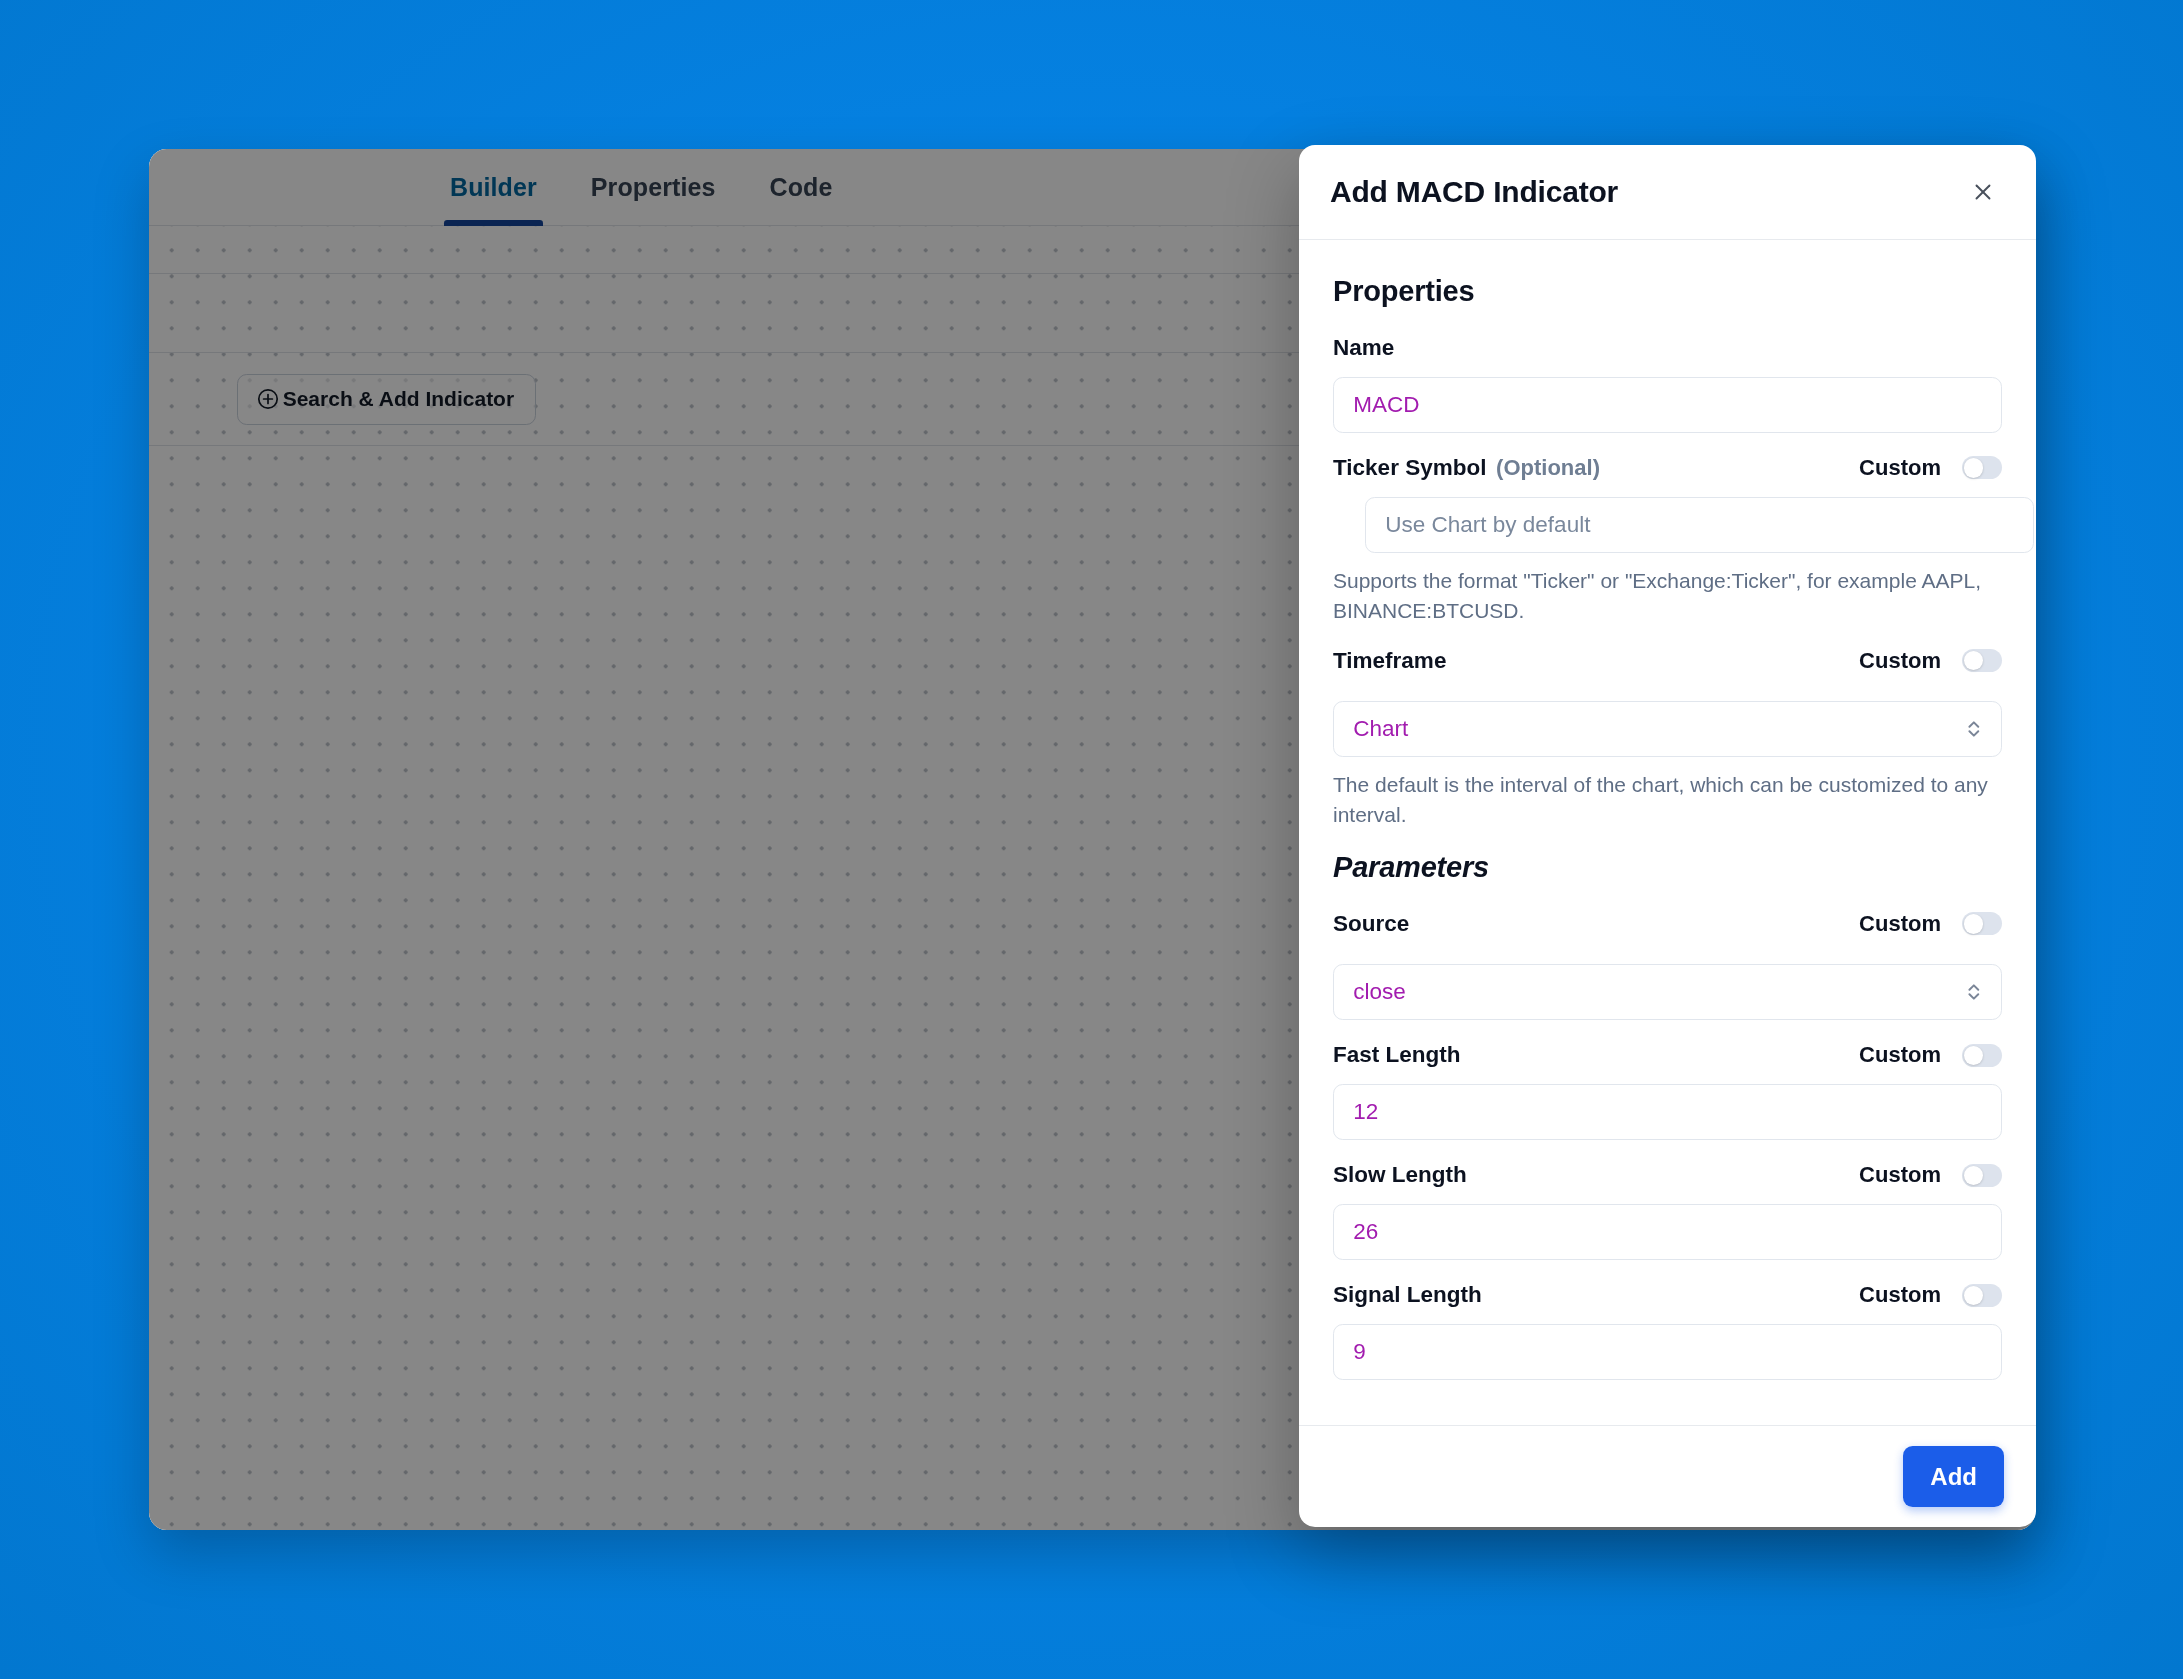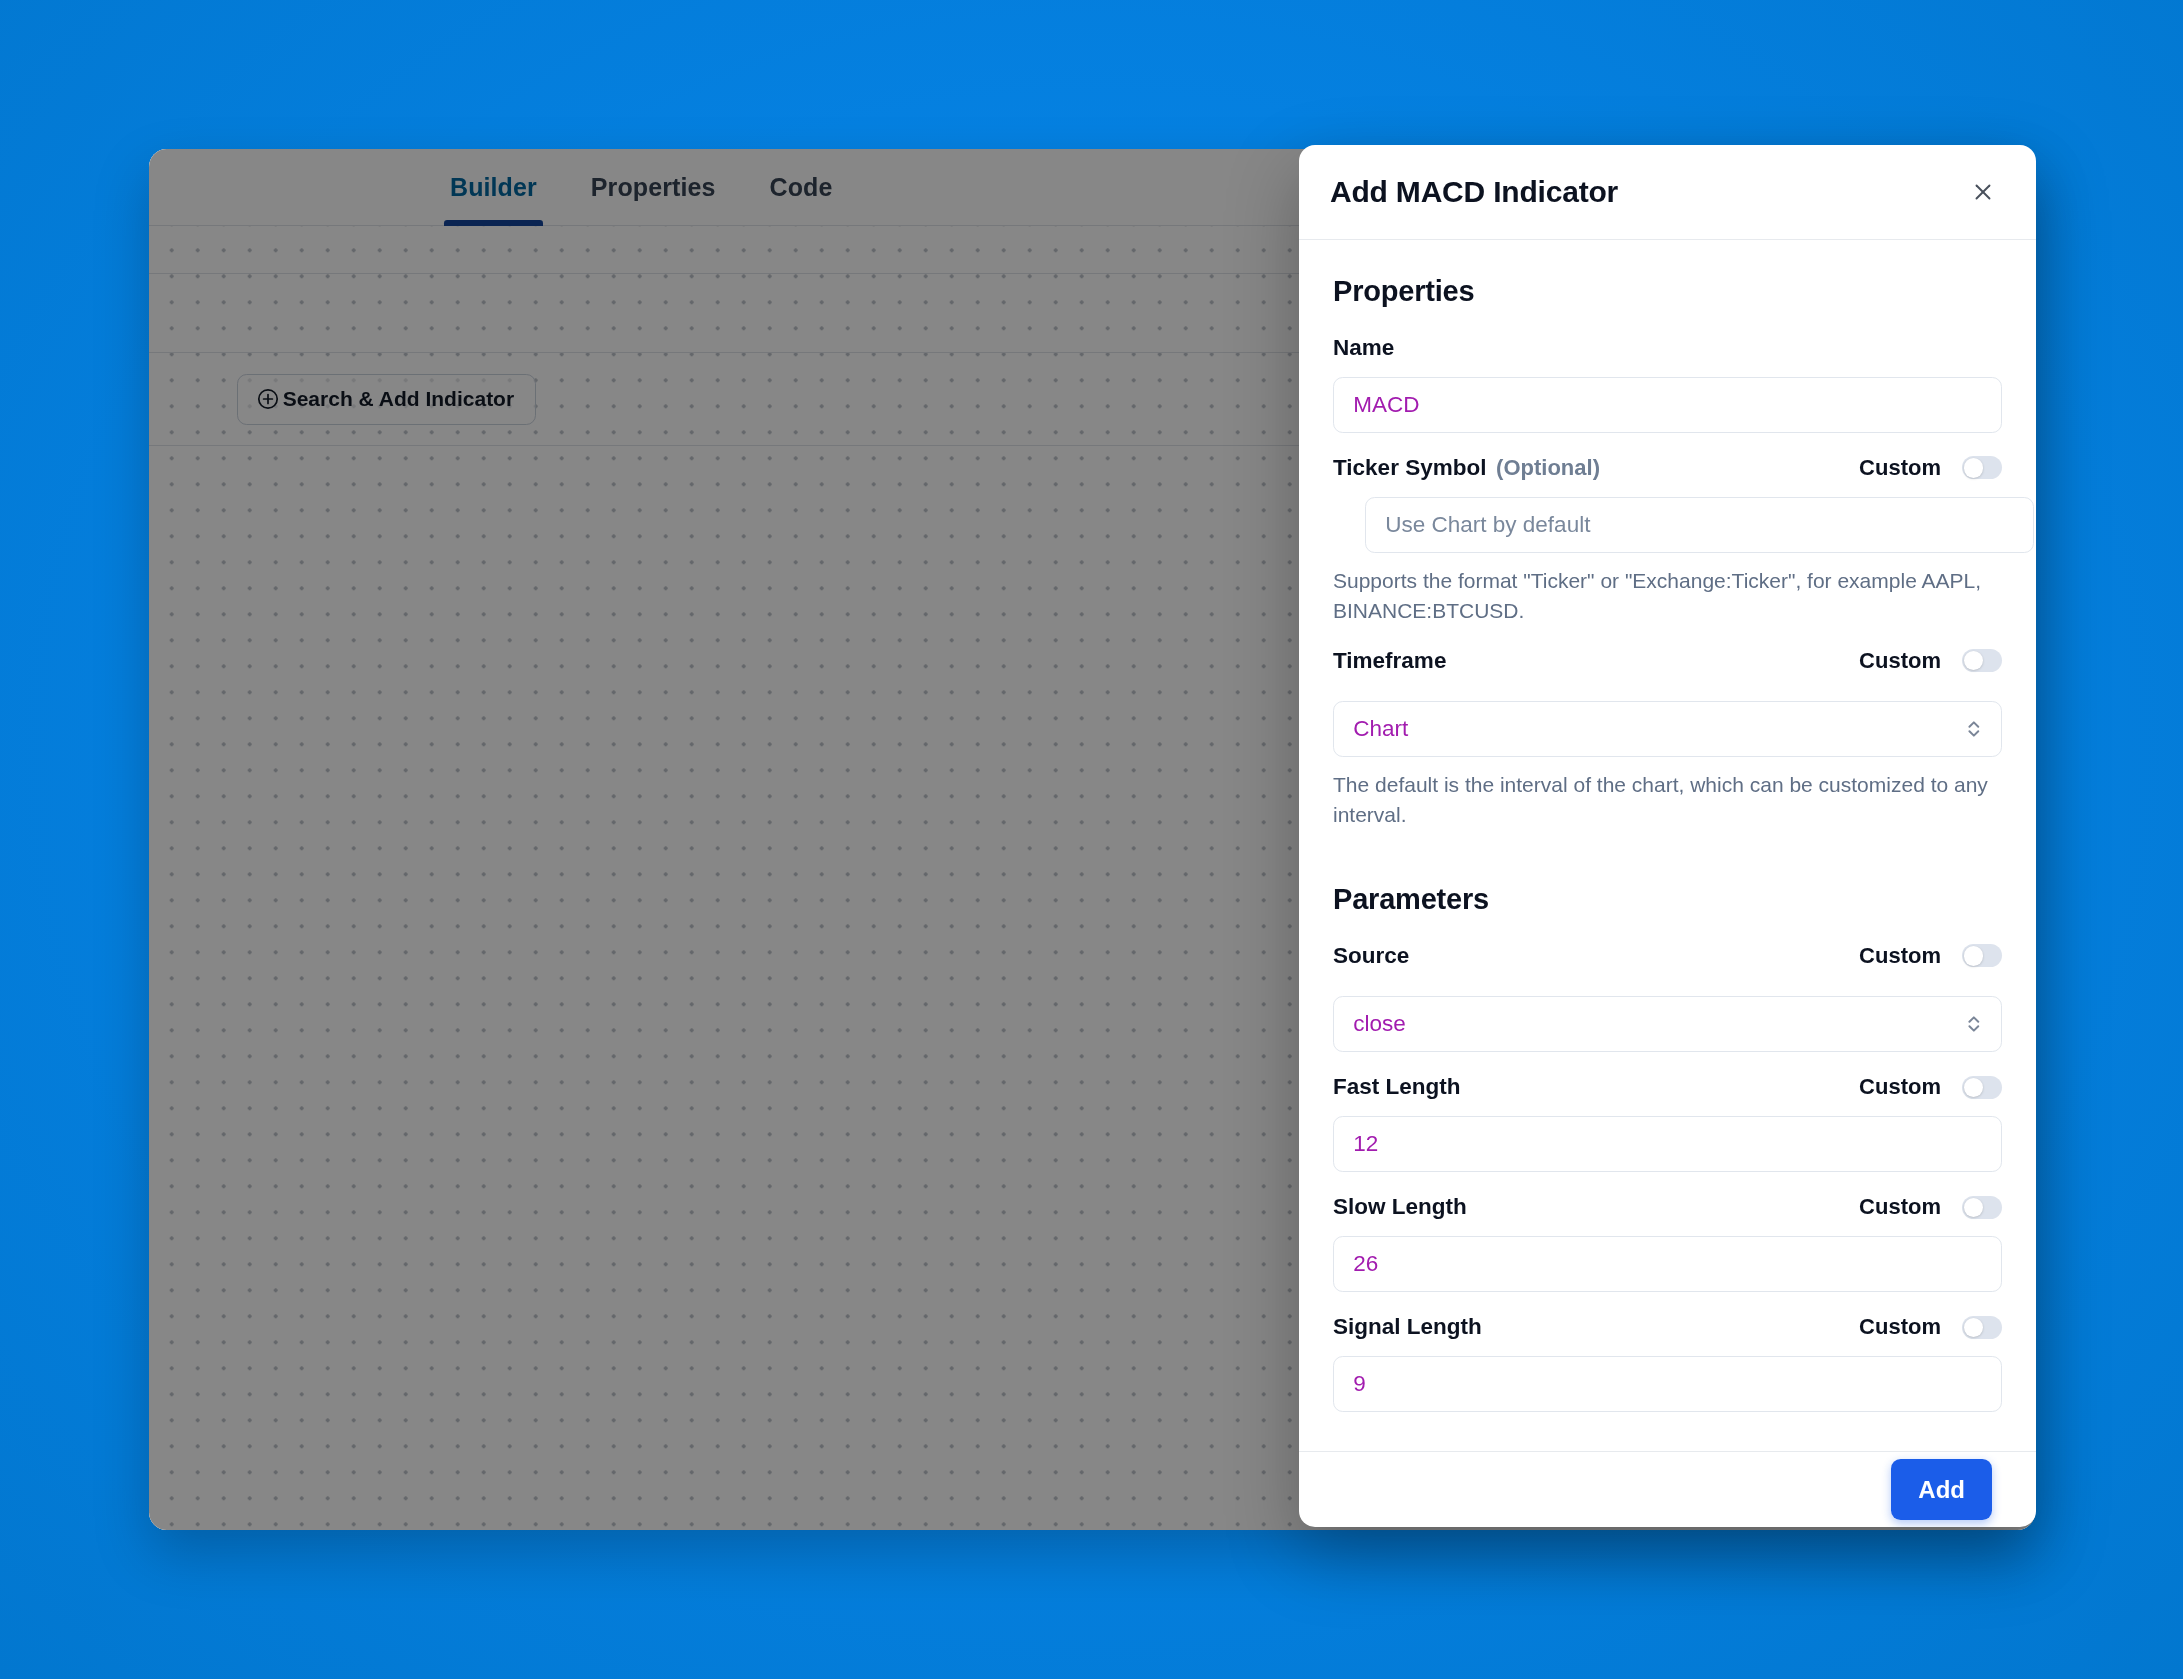--- a/index.html
+++ b/index.html
@@ -183,7 +183,7 @@
     letter-spacing: -0.2px;
     margin-bottom: 22.5px;
   }
-  .section-title.params { margin-top: 53px; }
+  .section-title.params { margin-top: 21px; font-style: italic; }
 
   .field { margin-bottom: 17.7px; }
 

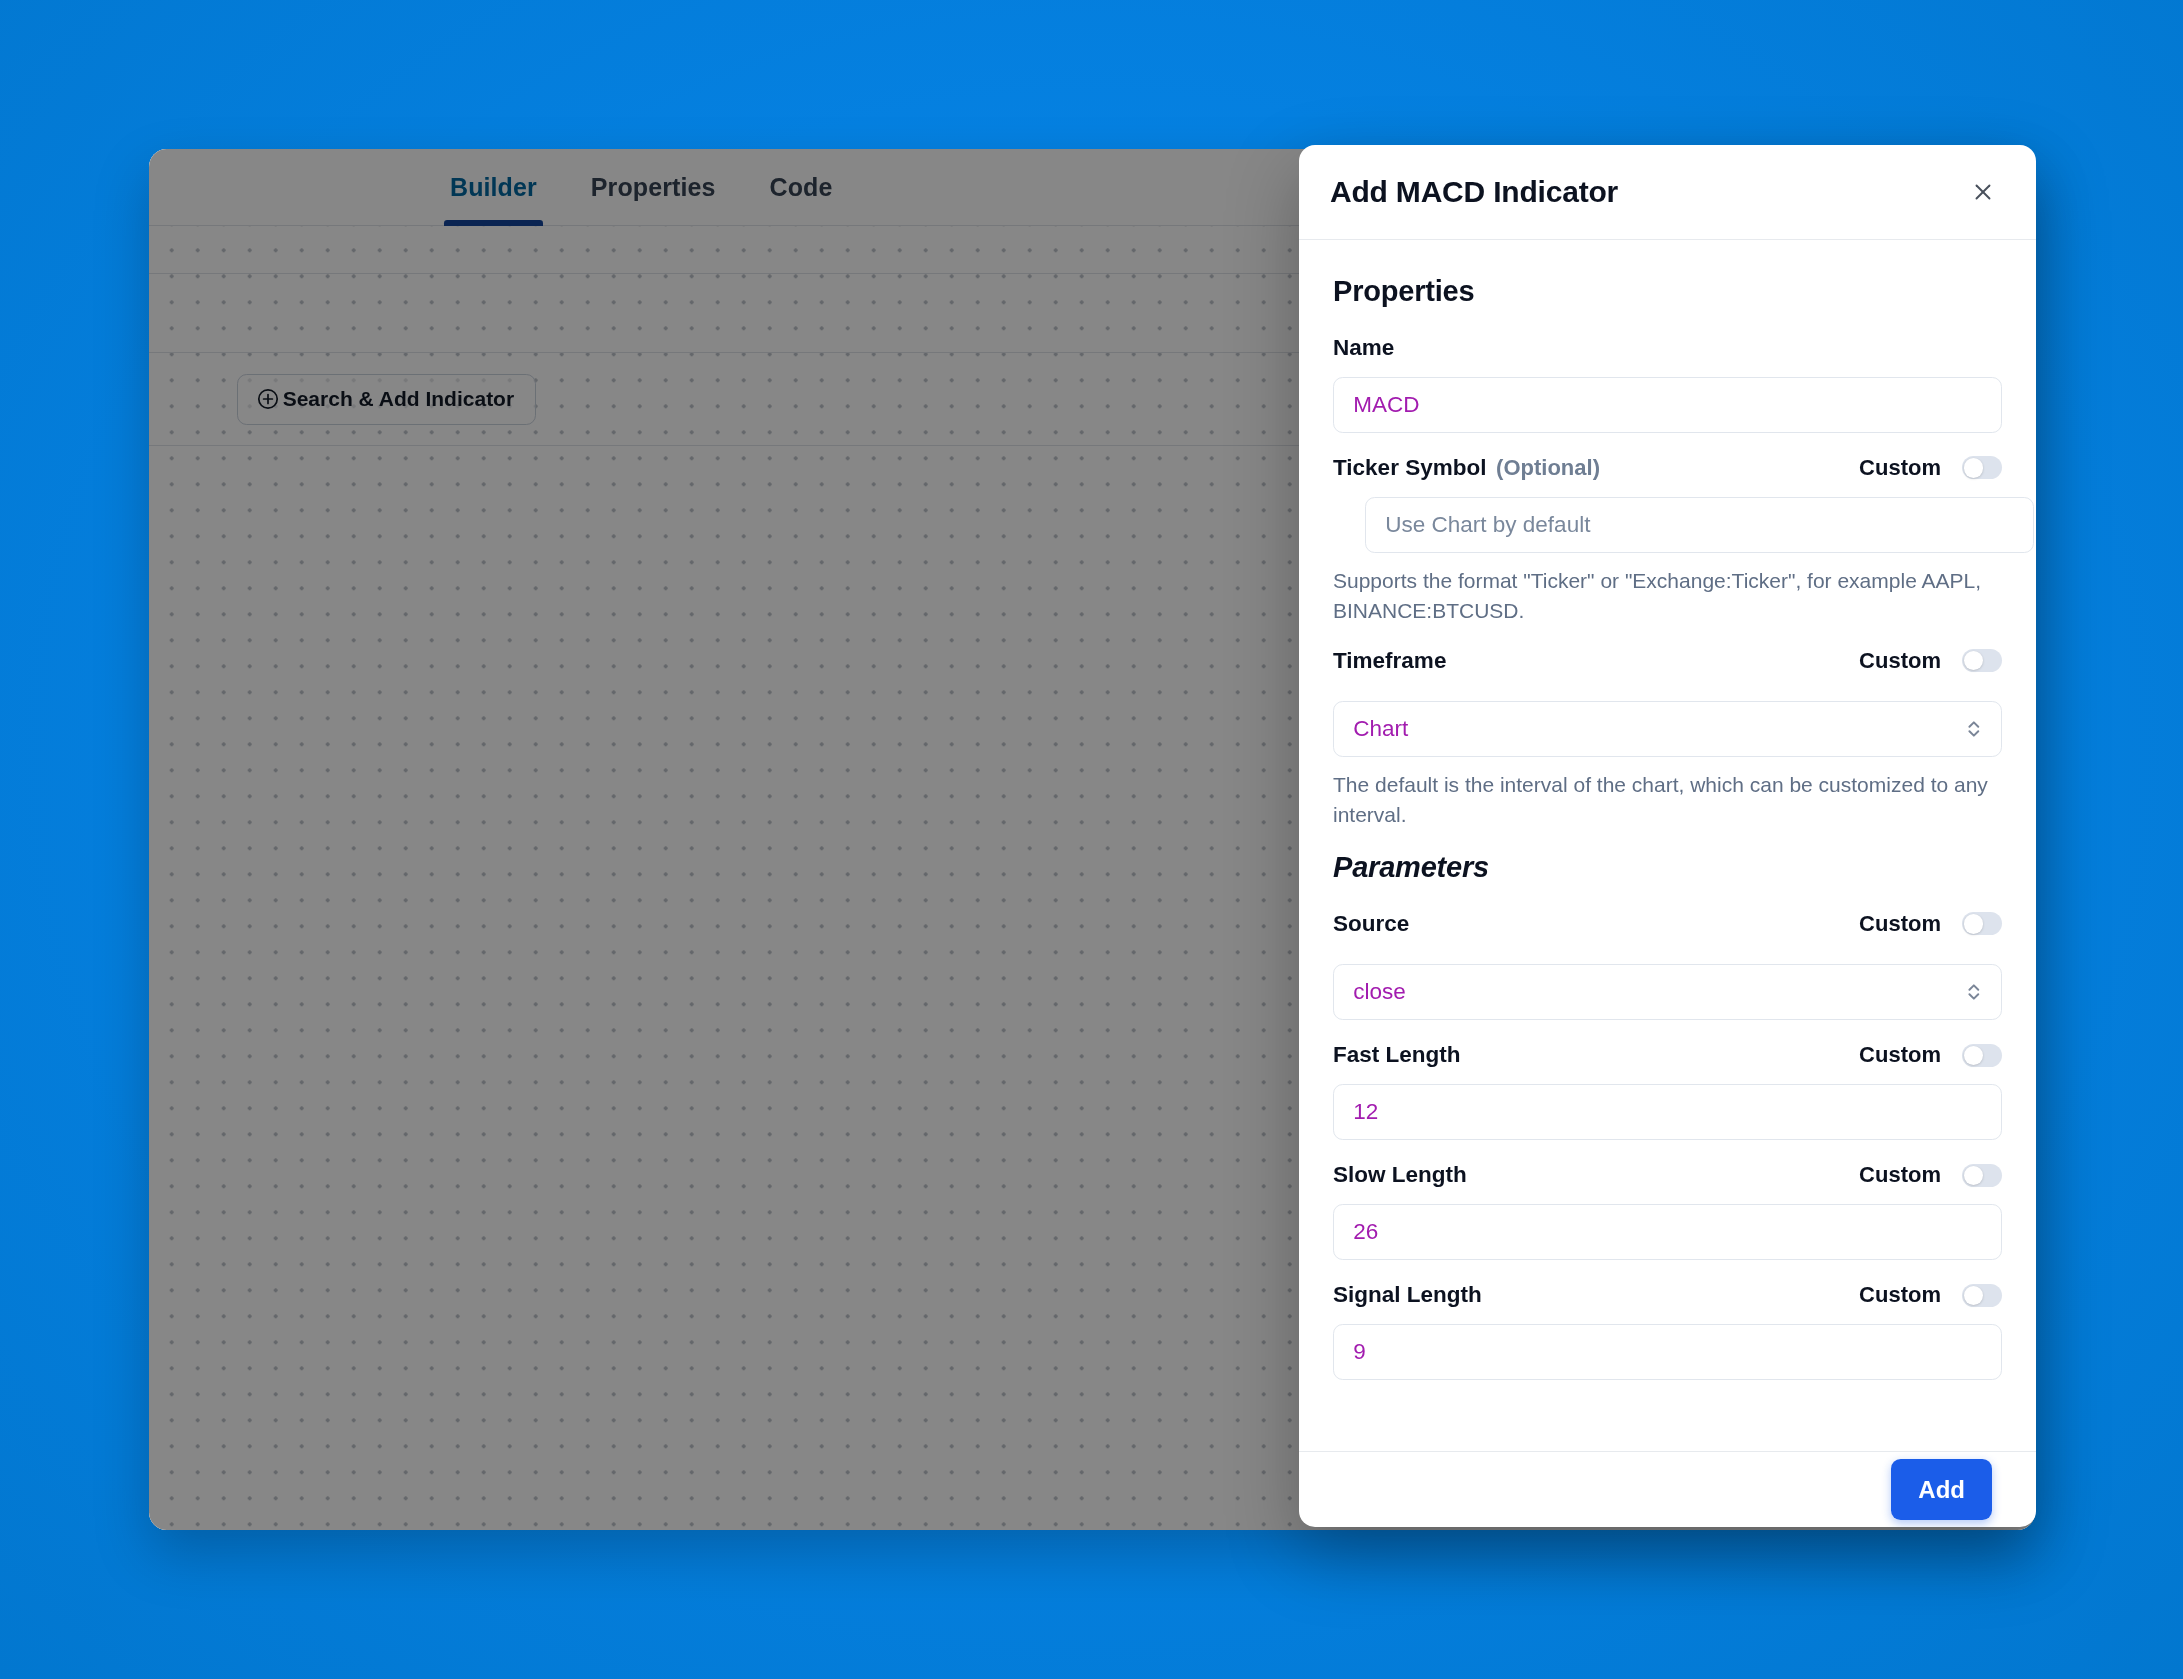--- a/index.html
+++ b/index.html
@@ -278,12 +278,12 @@
 
   .modal-footer {
     flex: 0 0 auto;
-    height: 76px;
+    height: 102px;
     border-top: 1.6px solid #e7eaee;
     display: flex;
     align-items: center;
     justify-content: flex-end;
-    padding-right: 44px;
+    padding-right: 32px;
   }
   .add-btn {
     height: 61px;

